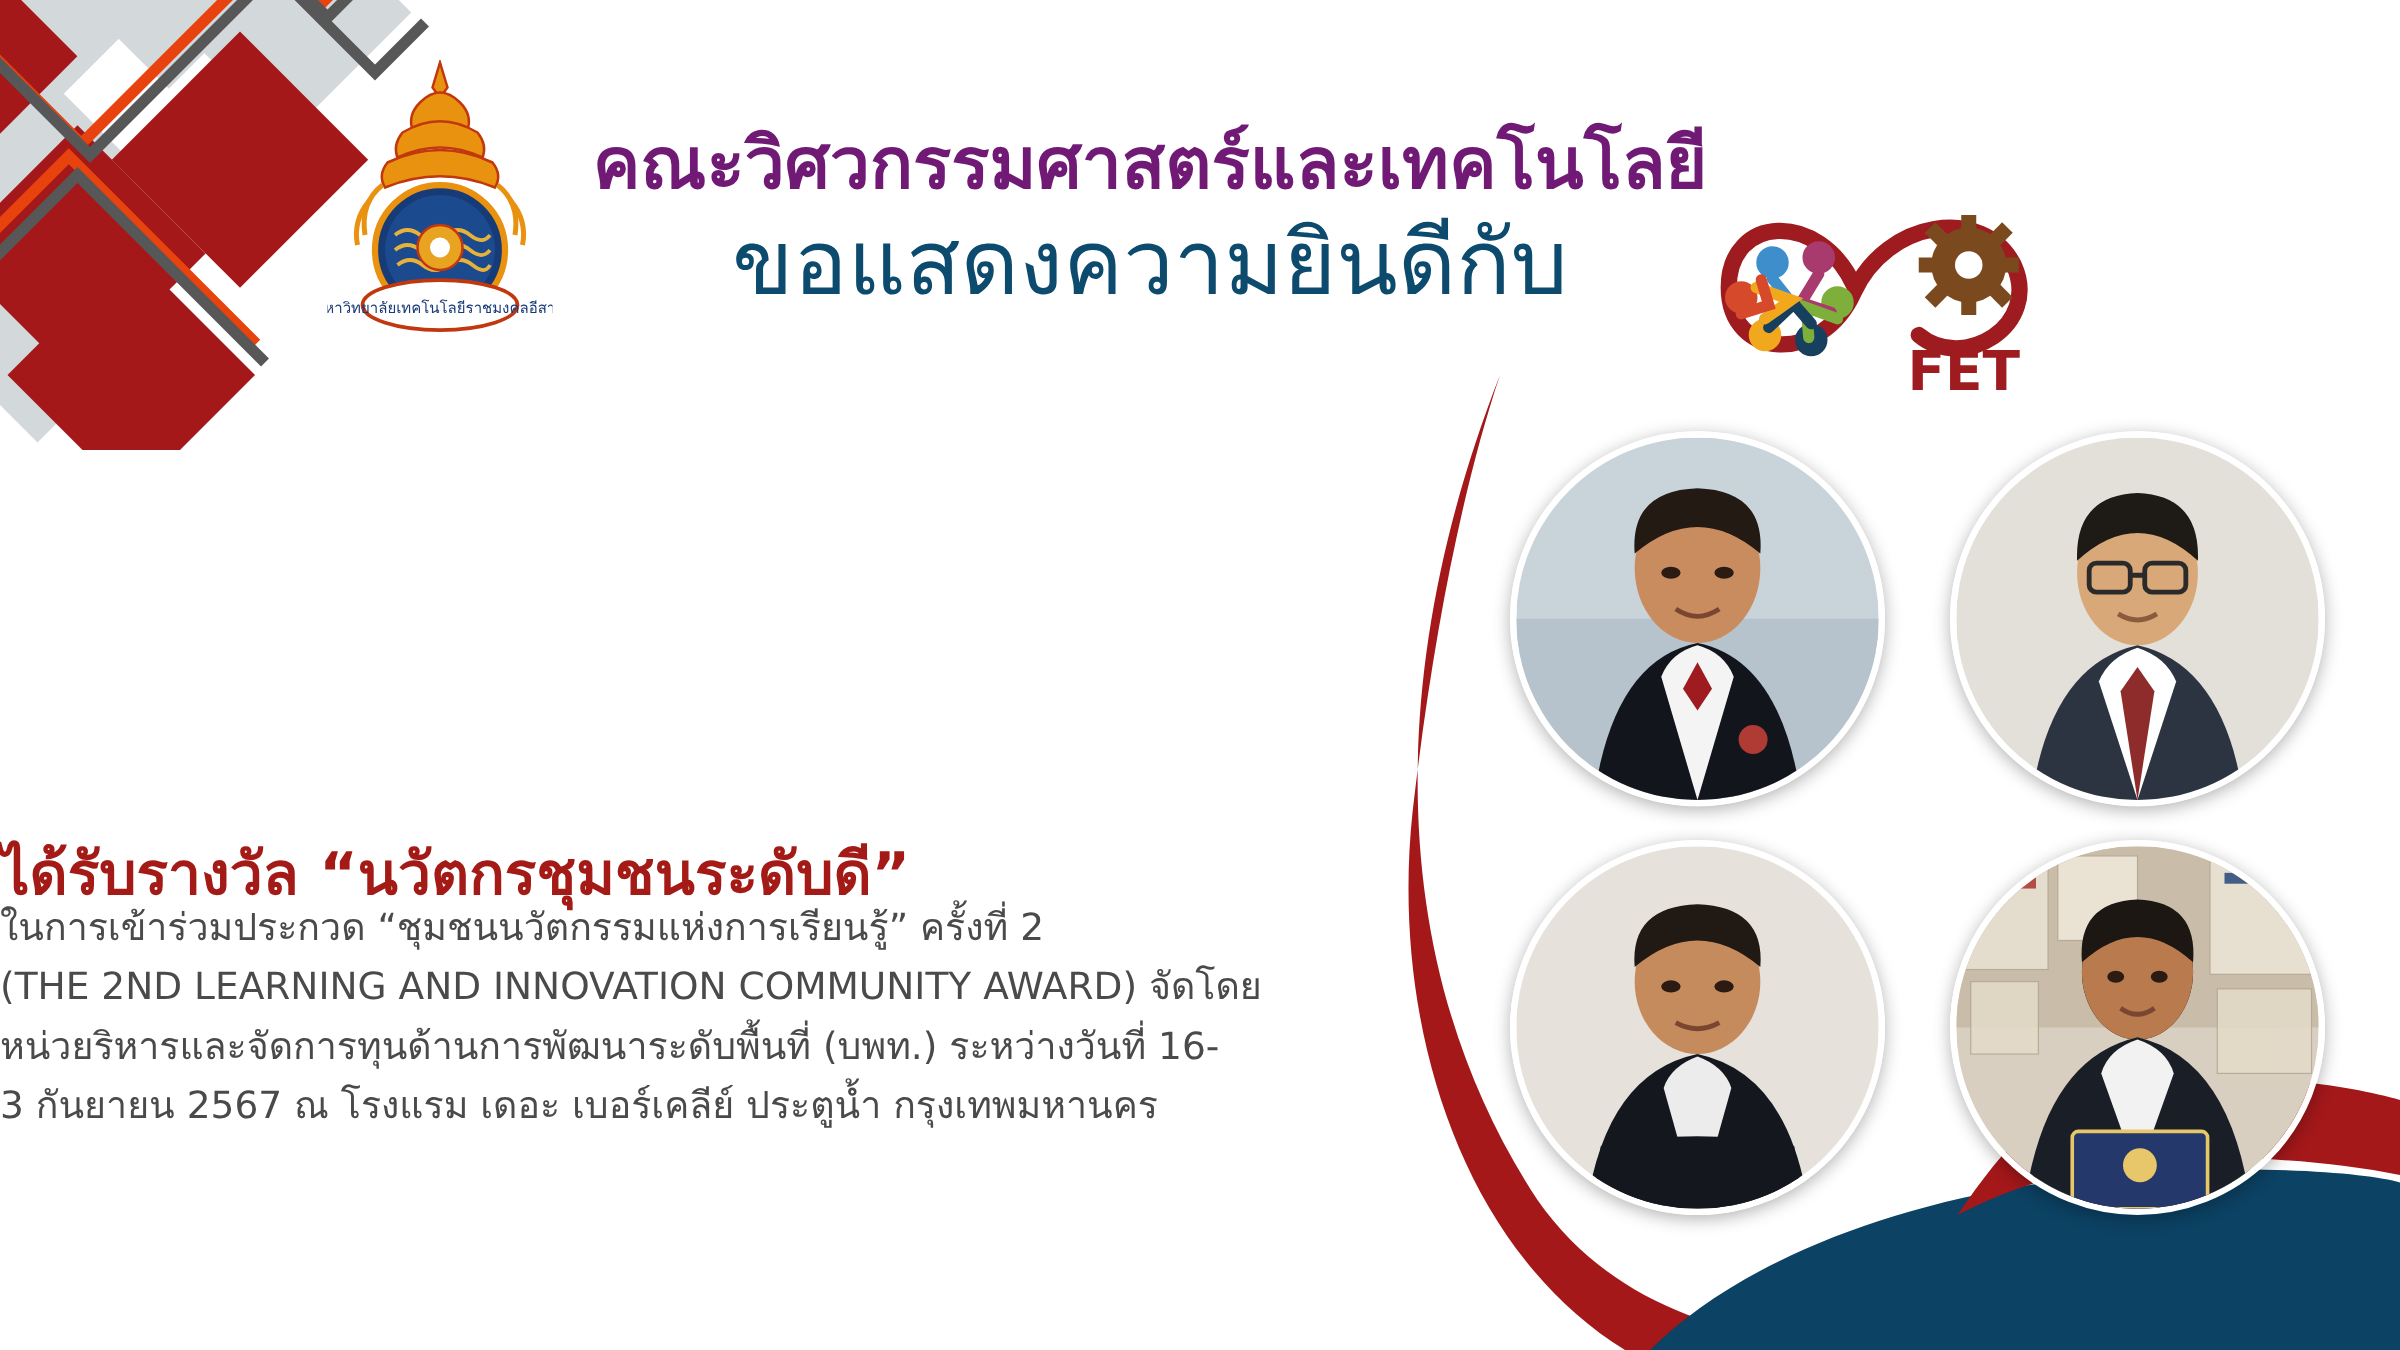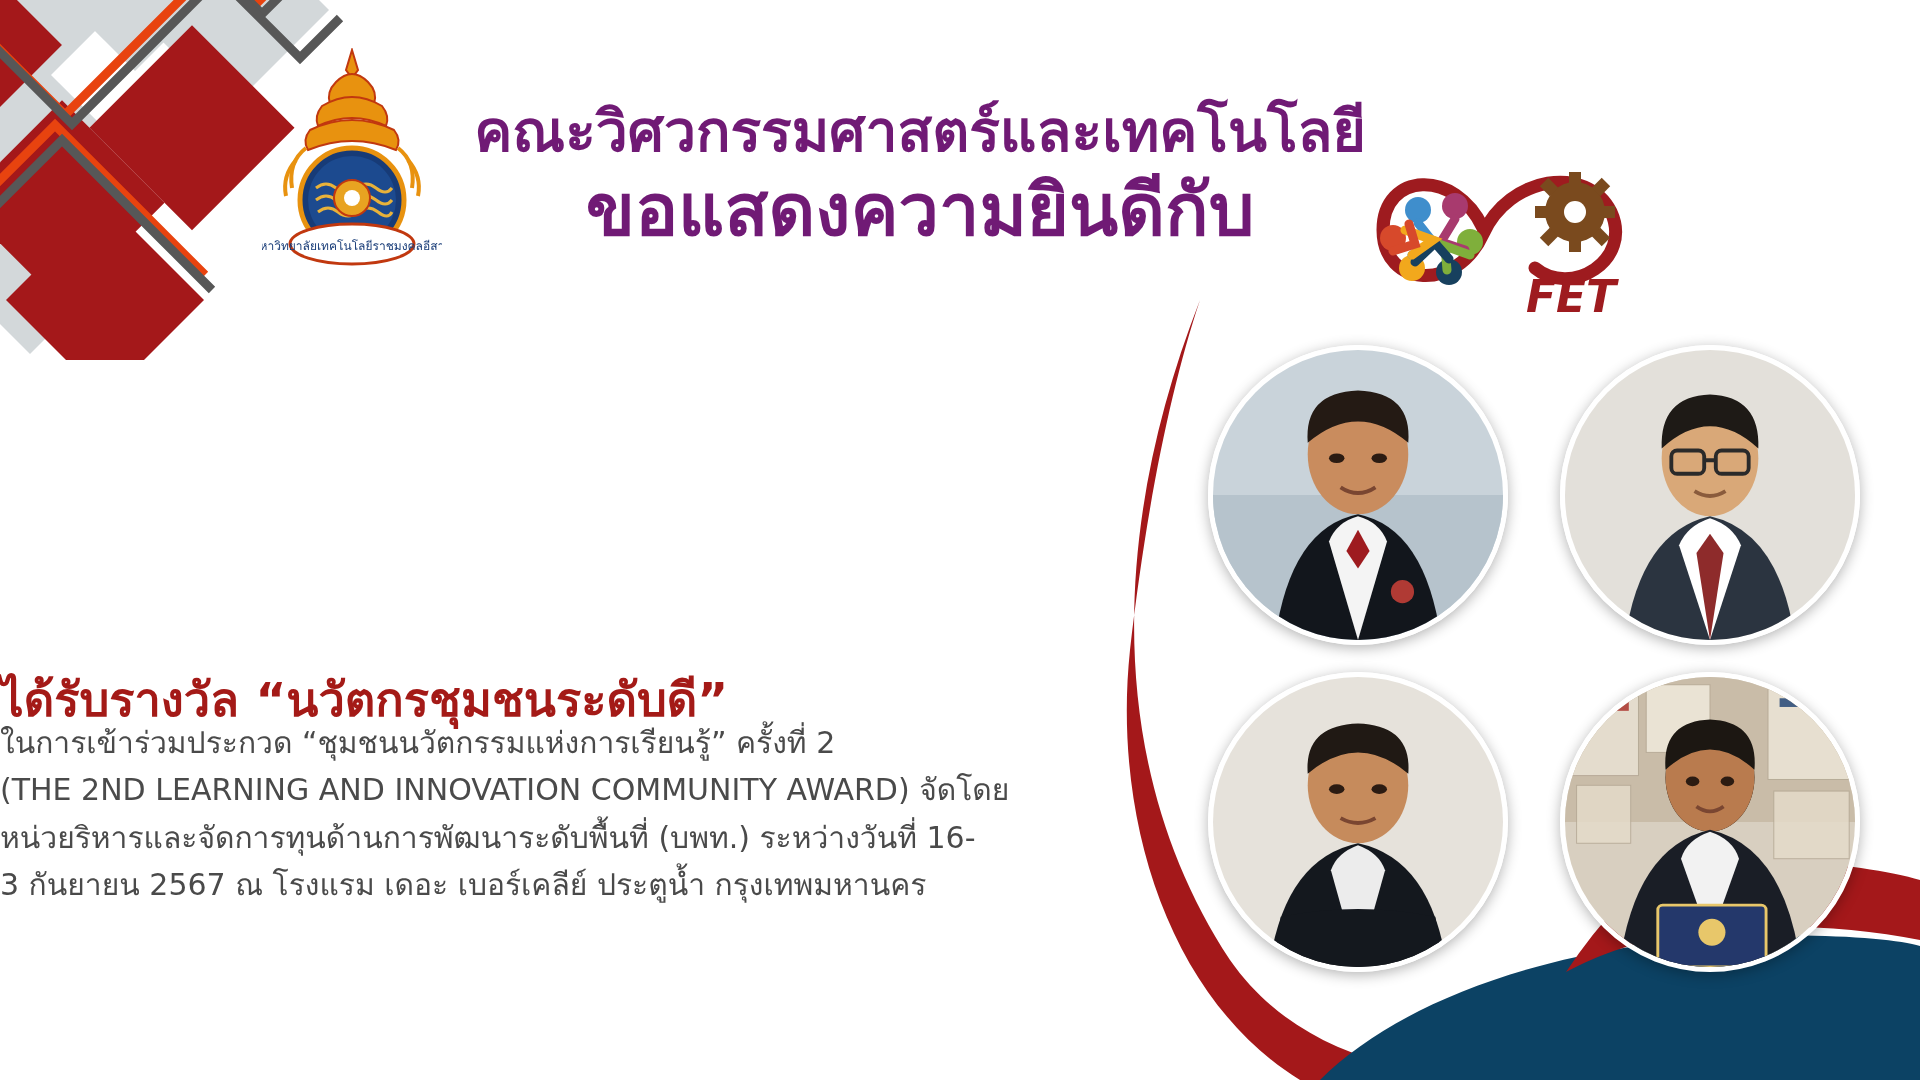--- a/index.html
+++ b/index.html
@@ -20,7 +20,7 @@
   .head-text { position:absolute; left:470px; top:100px; width:900px; text-align:center; }
   .head-line1 { font-size:57px; font-weight:700; color:#701a75; letter-spacing:0px;
                 line-height:1.12; white-space:nowrap; }
-  .head-line2 { font-size:72px; font-weight:700; color:#701a75; letter-spacing:0px;
+  .head-line2 { font-size:72px; font-weight:400; color:#0c4a6e; letter-spacing:0px;
                 line-height:1.18; margin-top:4px; white-space:nowrap; }
 
   .fetlogo { position:absolute; left:1375px; top:150px; width:270px; height:185px;font-style:italic; }

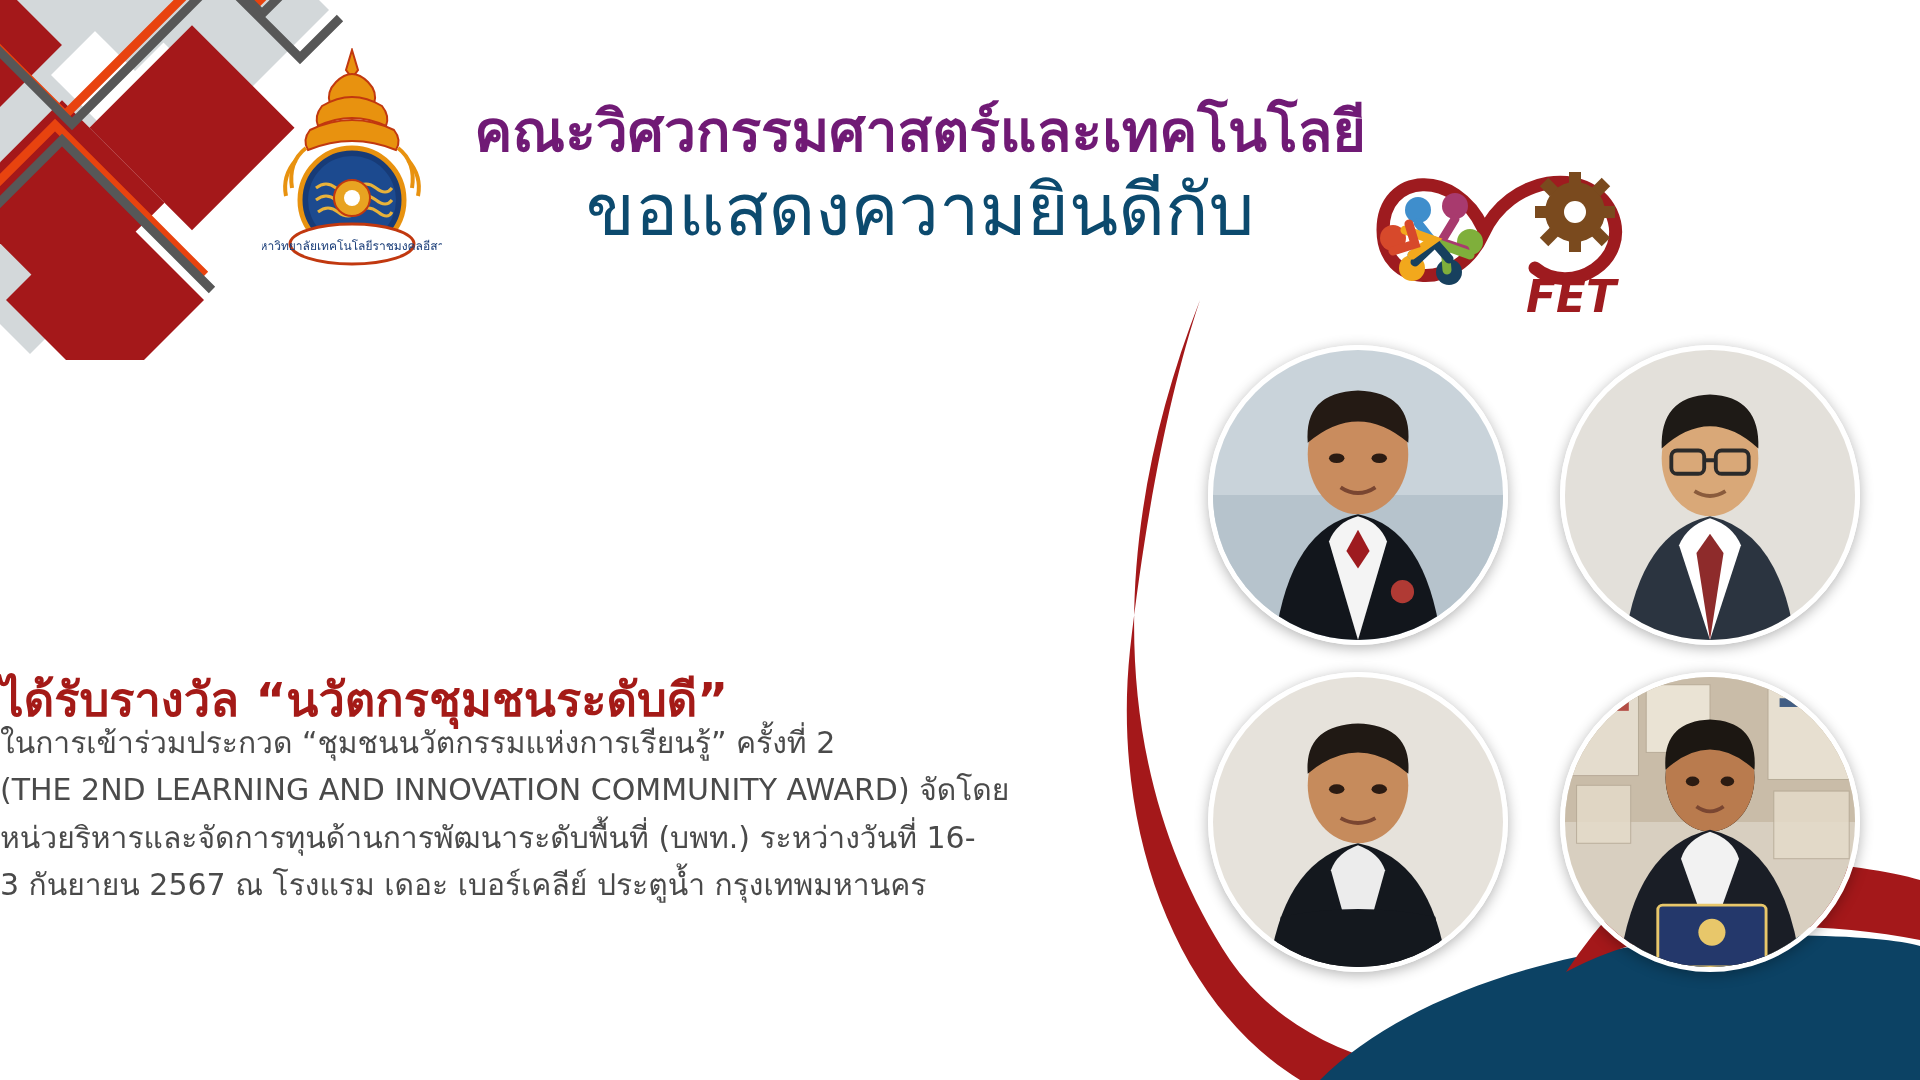--- a/index.html
+++ b/index.html
@@ -23,7 +23,7 @@
   .head-line2 { font-size:72px; font-weight:400; color:#0c4a6e; letter-spacing:0px;
                 line-height:1.18; margin-top:4px; white-space:nowrap; }
 
-  .fetlogo { position:absolute; left:1375px; top:150px; width:270px; height:185px;font-style:italic; }
+  .fetlogo { position:absolute; left:1375px; top:150px; width:270px; height:185px; }
   .fetlogo svg { display:block; }
 
   

